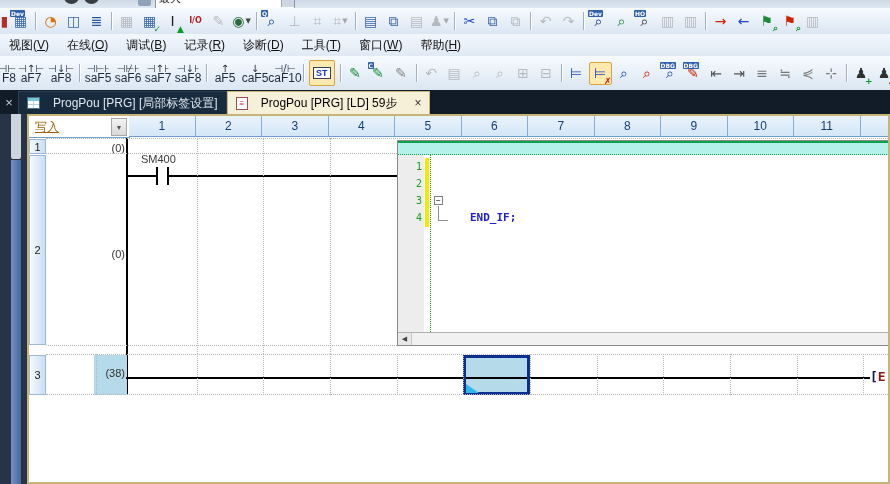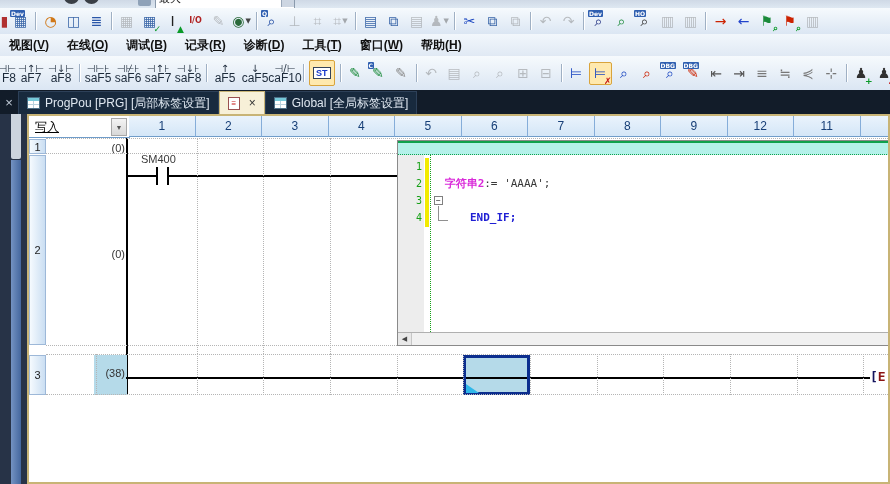--- a/index.html
+++ b/index.html
@@ -42,7 +42,7 @@
   
   #menubar{position:absolute;left:0;top:34px;width:890px;height:22px;display:flex;align-items:center;
     background:linear-gradient(#f2f7fc,#e0e9f4);border-bottom:1px solid #c4d0df;}
-  .menu-item{padding:0 9px;color:#111;cursor:default;font-weight:bold;}
+  .menu-item{padding:0 9px;color:#111;cursor:default;}
   
   #tabbar{position:absolute;left:0;top:90px;width:890px;height:24px;background:#121c29;
     display:flex;align-items:stretch;}

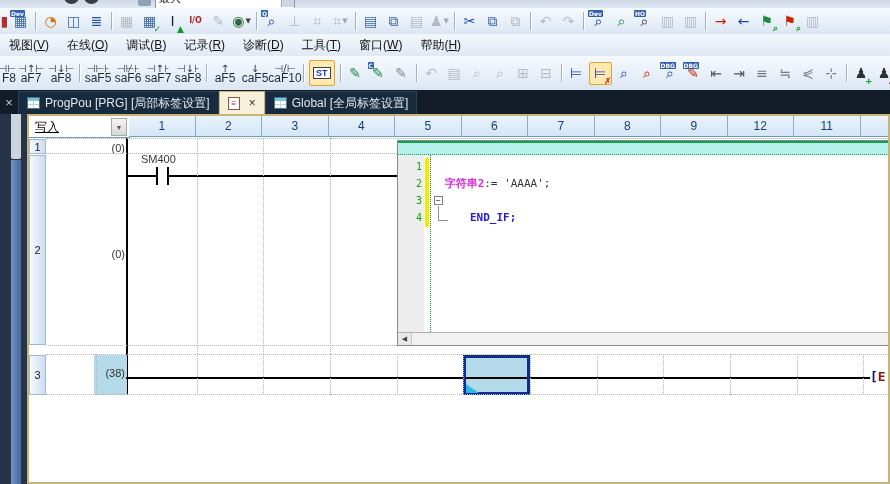--- a/index.html
+++ b/index.html
@@ -48,7 +48,7 @@
     display:flex;align-items:stretch;}
   #tabbar-close{width:18px;display:flex;align-items:center;justify-content:center;color:#c2ccd8;
     font-size:13px;}
-  .tab{display:flex;align-items:center;gap:5px;padding:0 8px;margin-top:1px;
+  .tab{display:flex;align-items:center;gap:13px;padding:0 8px;margin-top:1px;
     background:#182a3e;border:1px solid #2d4058;border-bottom:none;color:#dfe7f0;white-space:nowrap;}
   .tab.active{background:var(--active-tab-bg);color:#000;border-color:#c8b476;}
   .tab .tclose{margin-left:4px;color:#333;font-size:12px;}

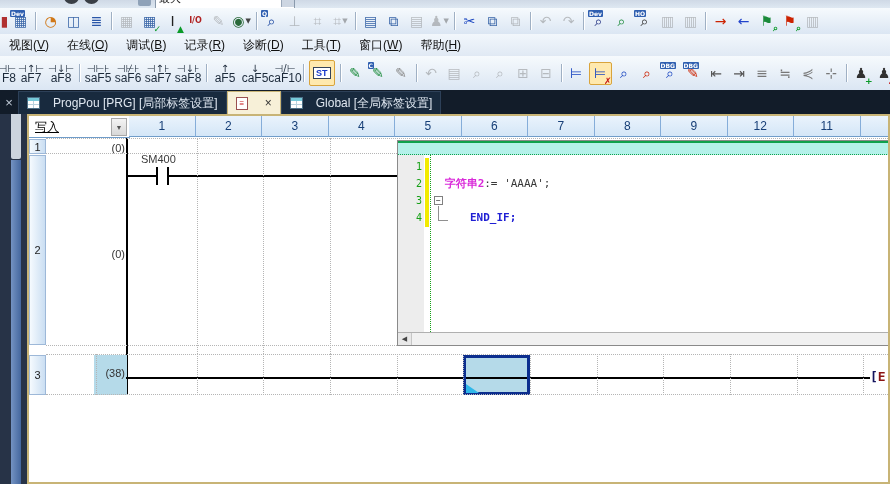--- a/index.html
+++ b/index.html
@@ -407,6 +407,7 @@
       </div>
       <div class="tab active">
         <span class="lad-ico">≡</span>
+        <span class="tlabel">ProgPou [PRG] [LD] 59步</span>
         <span class="tclose">×</span>
       </div>
       <div class="tab">

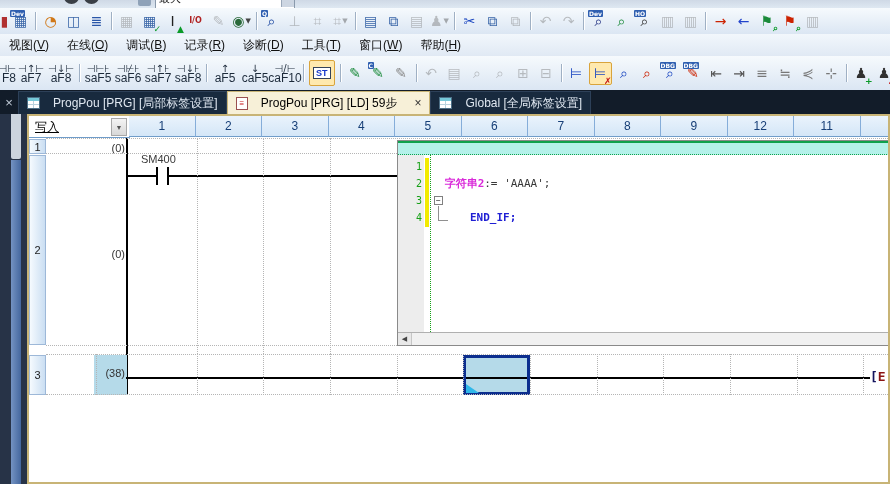--- a/index.html
+++ b/index.html
@@ -409,10 +409,6 @@
         <span class="lad-ico">≡</span>
         <span class="tlabel">ProgPou [PRG] [LD] 59步</span>
         <span class="tclose">×</span>
-      </div>
-      <div class="tab">
-        <span class="tbl-ico"></span>
-        <span class="tlabel">Global [全局标签设置]</span>
       </div>
     </div>
 

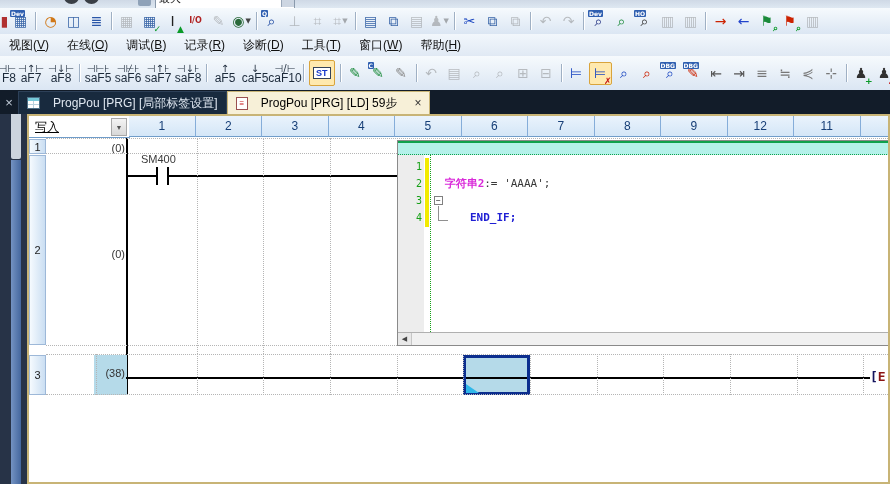--- a/index.html
+++ b/index.html
@@ -70,7 +70,7 @@
   #grid-head{position:absolute;left:0;top:0;right:0;height:22px;}
   #mode-cell{position:absolute;left:0;top:0;width:100px;height:21px;background:#fff;
     border-right:1px solid #9dbbdd;border-bottom:1px solid #6f9cc9;}
-  #mode-label{position:absolute;left:6px;top:3px;color:#000000;text-decoration:underline;}
+  #mode-label{position:absolute;left:6px;top:3px;color:#a16207;text-decoration:underline;}
   #mode-dd{position:absolute;right:2px;top:2px;width:14px;height:16px;background:linear-gradient(#f4f4f4,#d8d8d8);
     border:1px solid #a8a8a8;display:flex;align-items:center;justify-content:center;font-size:7px;color:#555;}
   .col-cell{position:absolute;top:0;height:21px;background:linear-gradient(#eaf3fc,#d4e6f7);

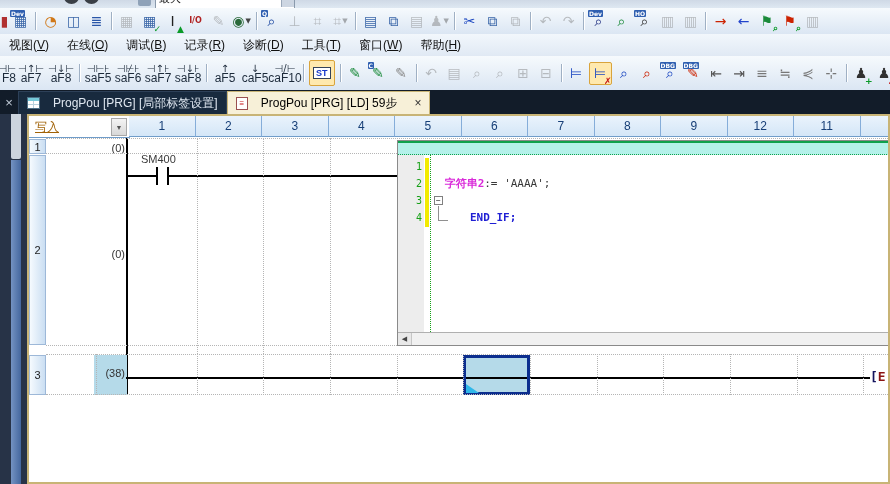--- a/index.html
+++ b/index.html
@@ -433,7 +433,7 @@
           <div class="col-cell" style="left: 499px; width: 66.5px;">7</div>
           <div class="col-cell" style="left: 565.5px; width: 66.5px;">8</div>
           <div class="col-cell" style="left: 632px; width: 66.5px;">9</div>
-          <div class="col-cell" style="left: 698.5px; width: 66.5px;">12</div>
+          <div class="col-cell" style="left: 698.5px; width: 66.5px;">10</div>
           <div class="col-cell" style="left: 765px; width: 66.5px;">11</div>
           <div class="col-cell" style="left: 831.5px; width: 30px;"></div>
         </div>

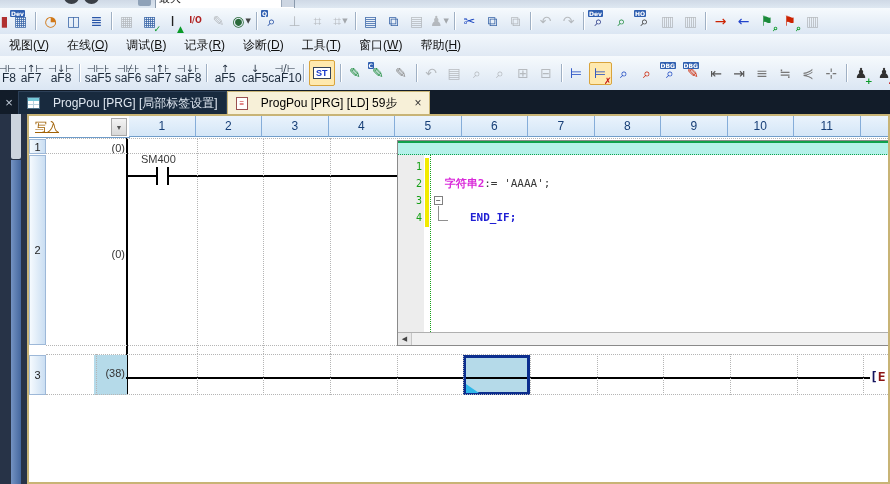--- a/index.html
+++ b/index.html
@@ -460,7 +460,7 @@
             <div id="st-changebar"></div>
             <div id="st-gline"></div>
           <div class="st-line" style="top: 3px;"><span class="st-num">1</span></div>
-              <div class="st-line" style="top: 20px;"><span class="st-num">2</span><span class="st-toks" style="left: 40px;"><span class="c-plain"> </span><span class="c-label">字符串2</span><span class="c-plain">:= </span><span class="c-plain">'AAAA';</span></span></div>
+              <div class="st-line" style="top: 20px;"><span class="st-num">2</span></div>
               <div class="st-line" style="top: 37px;"><span class="st-num">3</span></div>
               <div id="st-collapse" style="top: 41px;">−</div>
               <div id="st-bracket" style="top: 51px; height: 14px;"></div>

